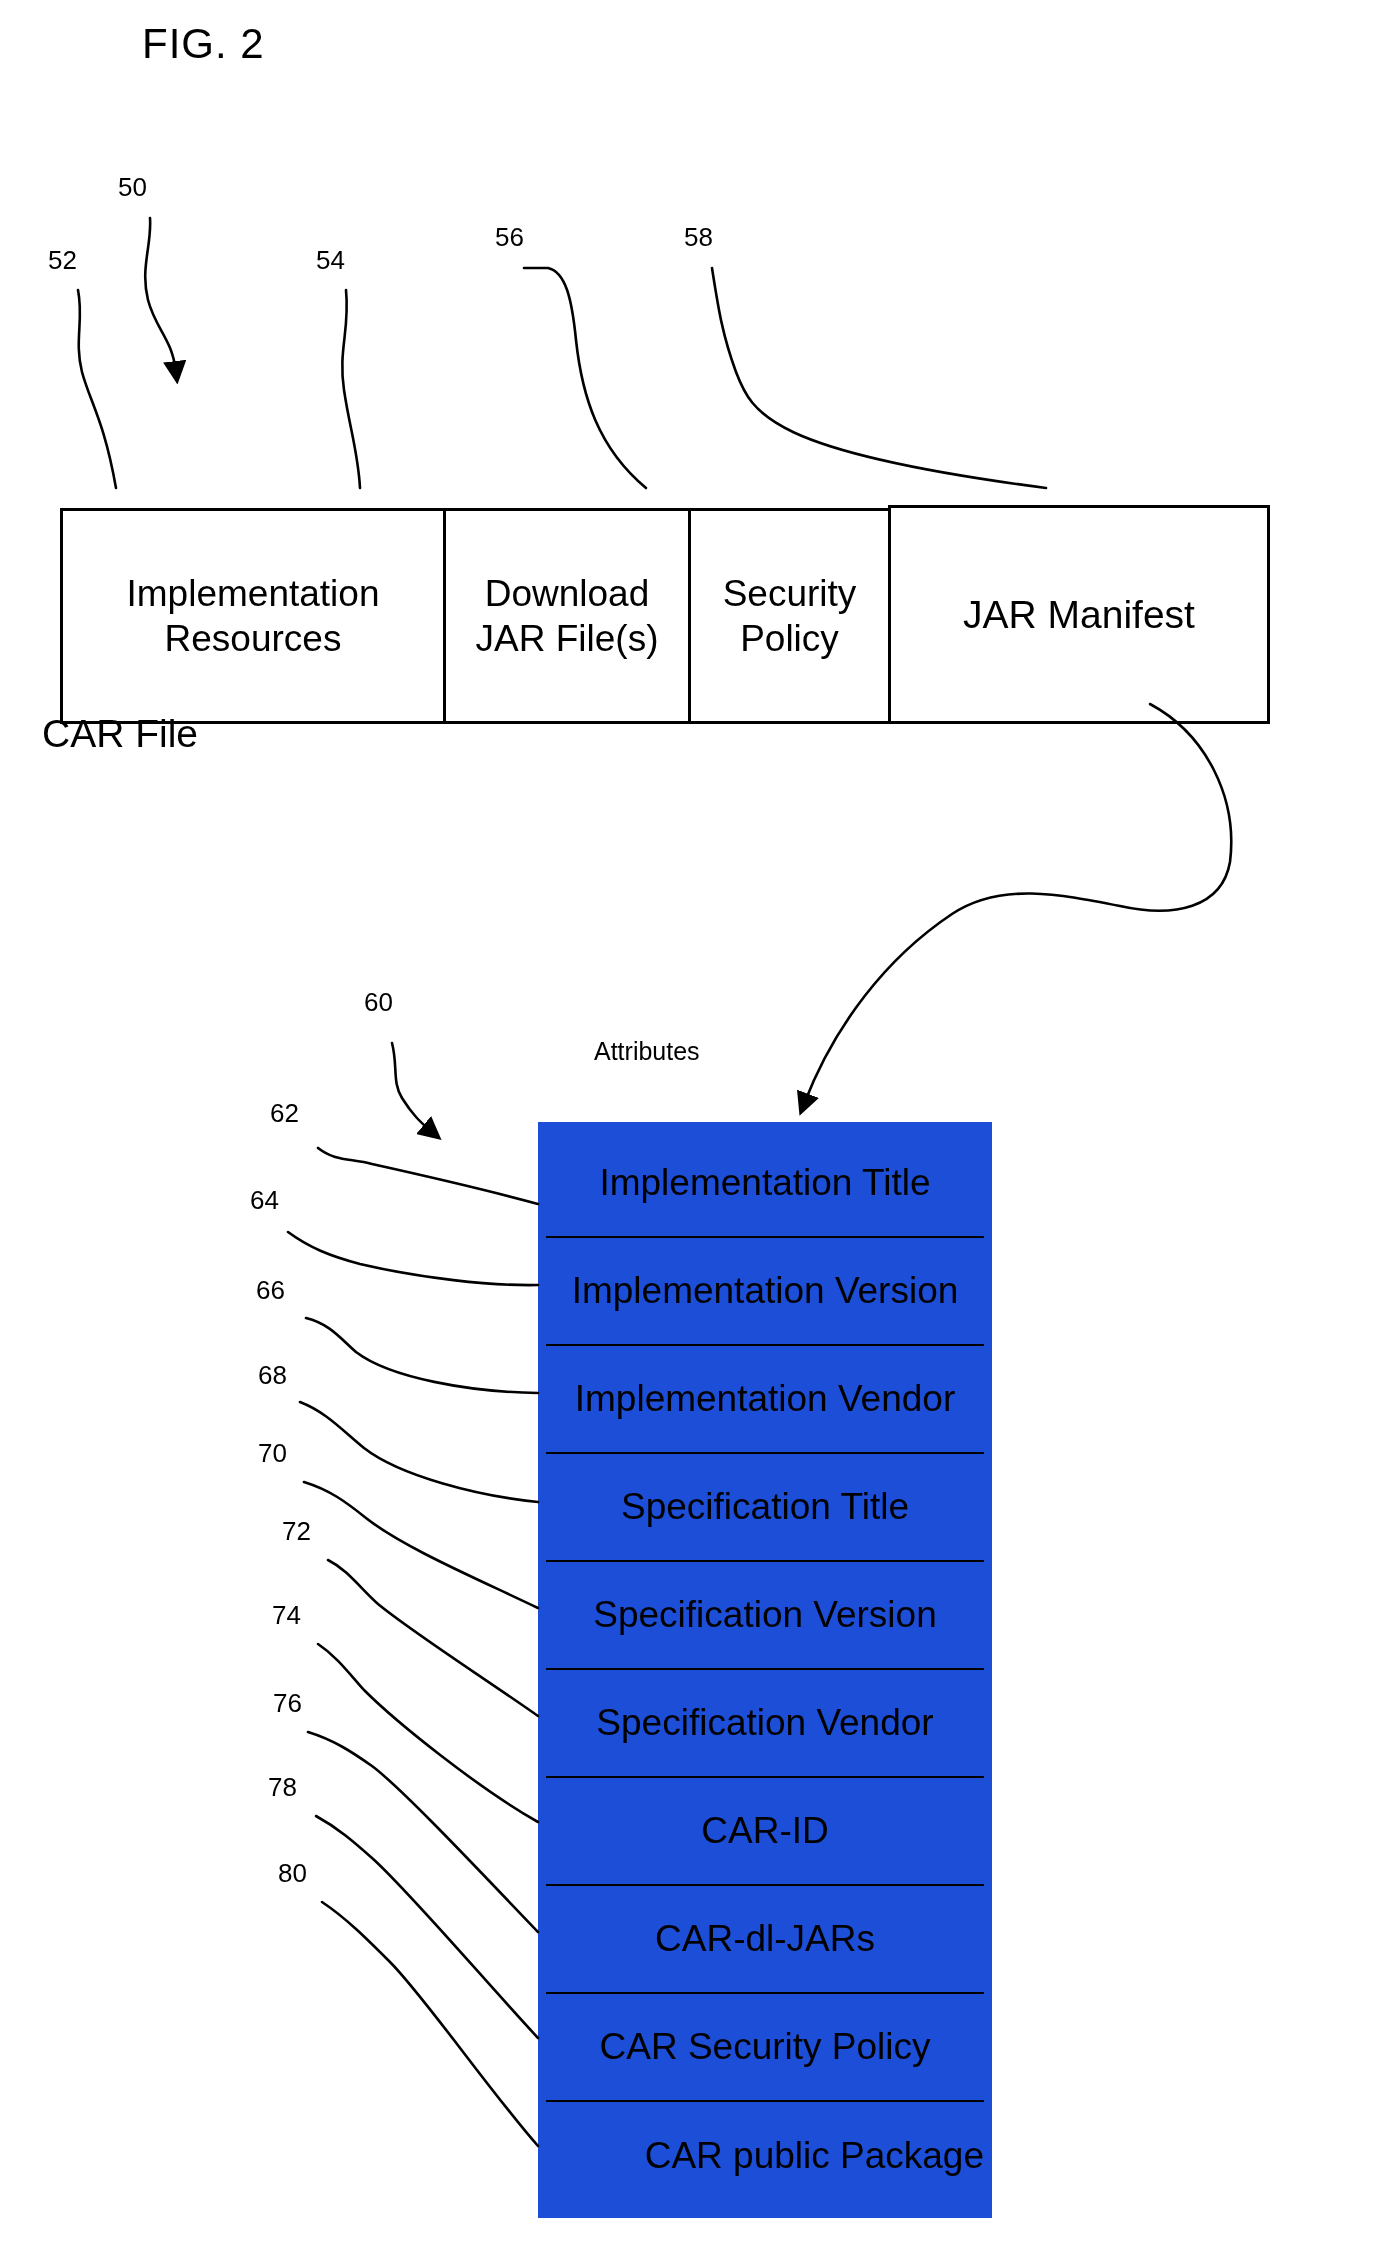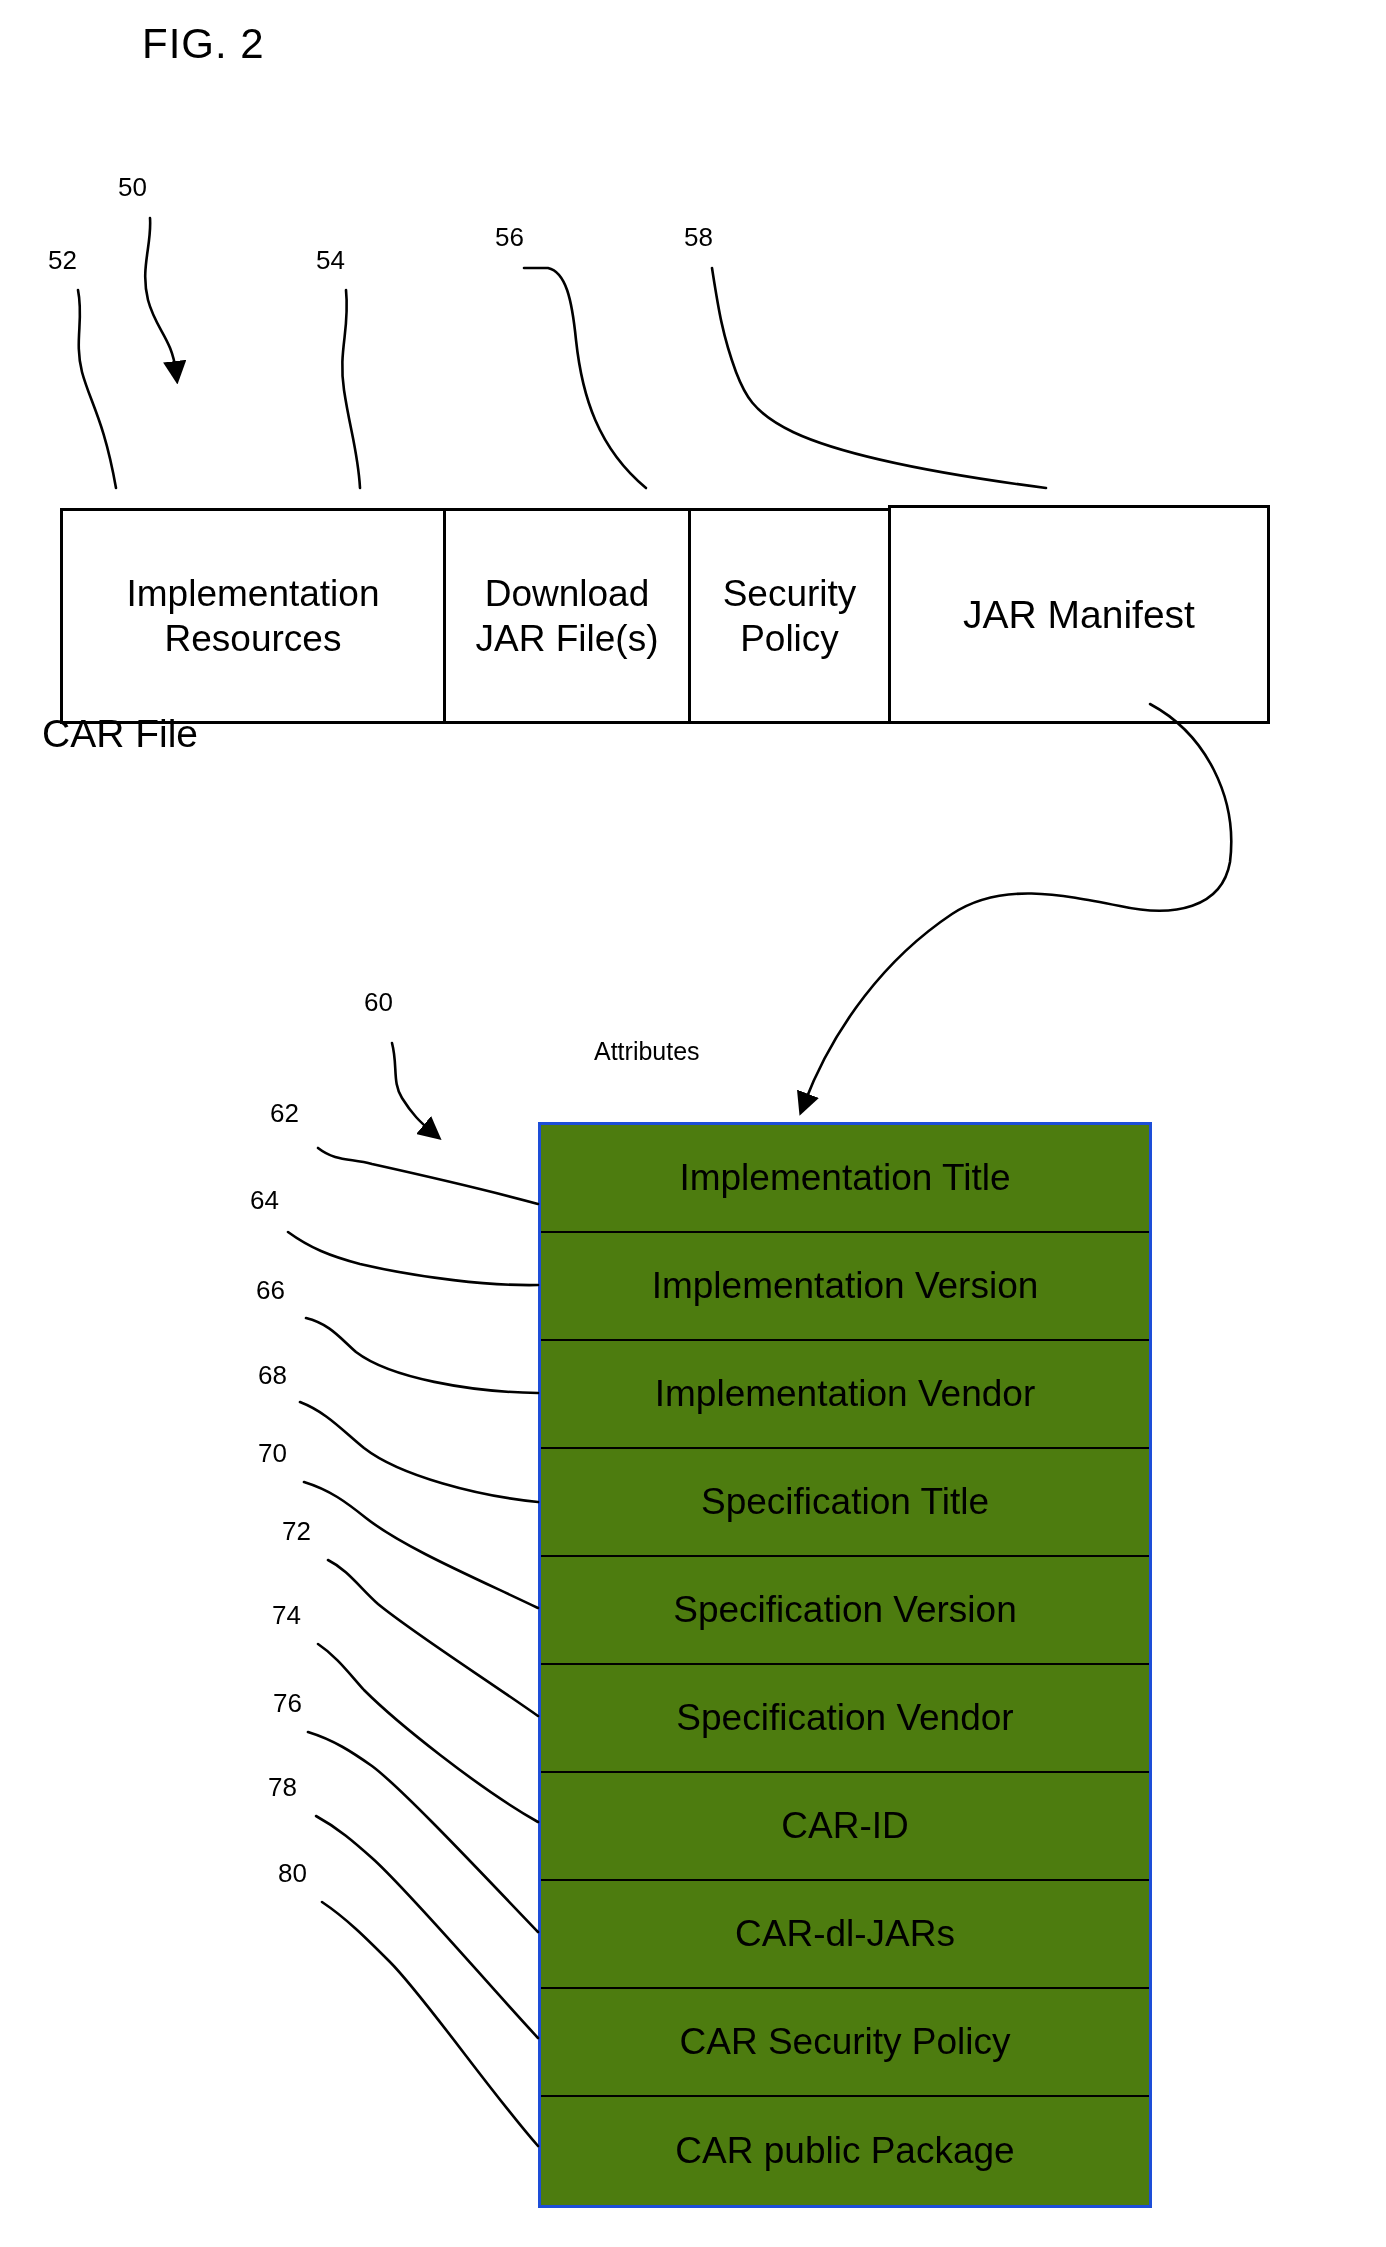--- a/index.html
+++ b/index.html
@@ -75,10 +75,10 @@
     position: absolute;
     left: 538px;
     top: 1122px;
-    width: 614px;
-    box-sizing: border-box;
-    border: 3px solid #1d4ed8;
-    background: #4d7c0f;
+    width: 454px;
+    box-sizing: border-box;
+    border: 8px solid #1d4ed8;
+    background: #1d4ed8;
   }
   .attr-row {
     box-sizing: border-box;

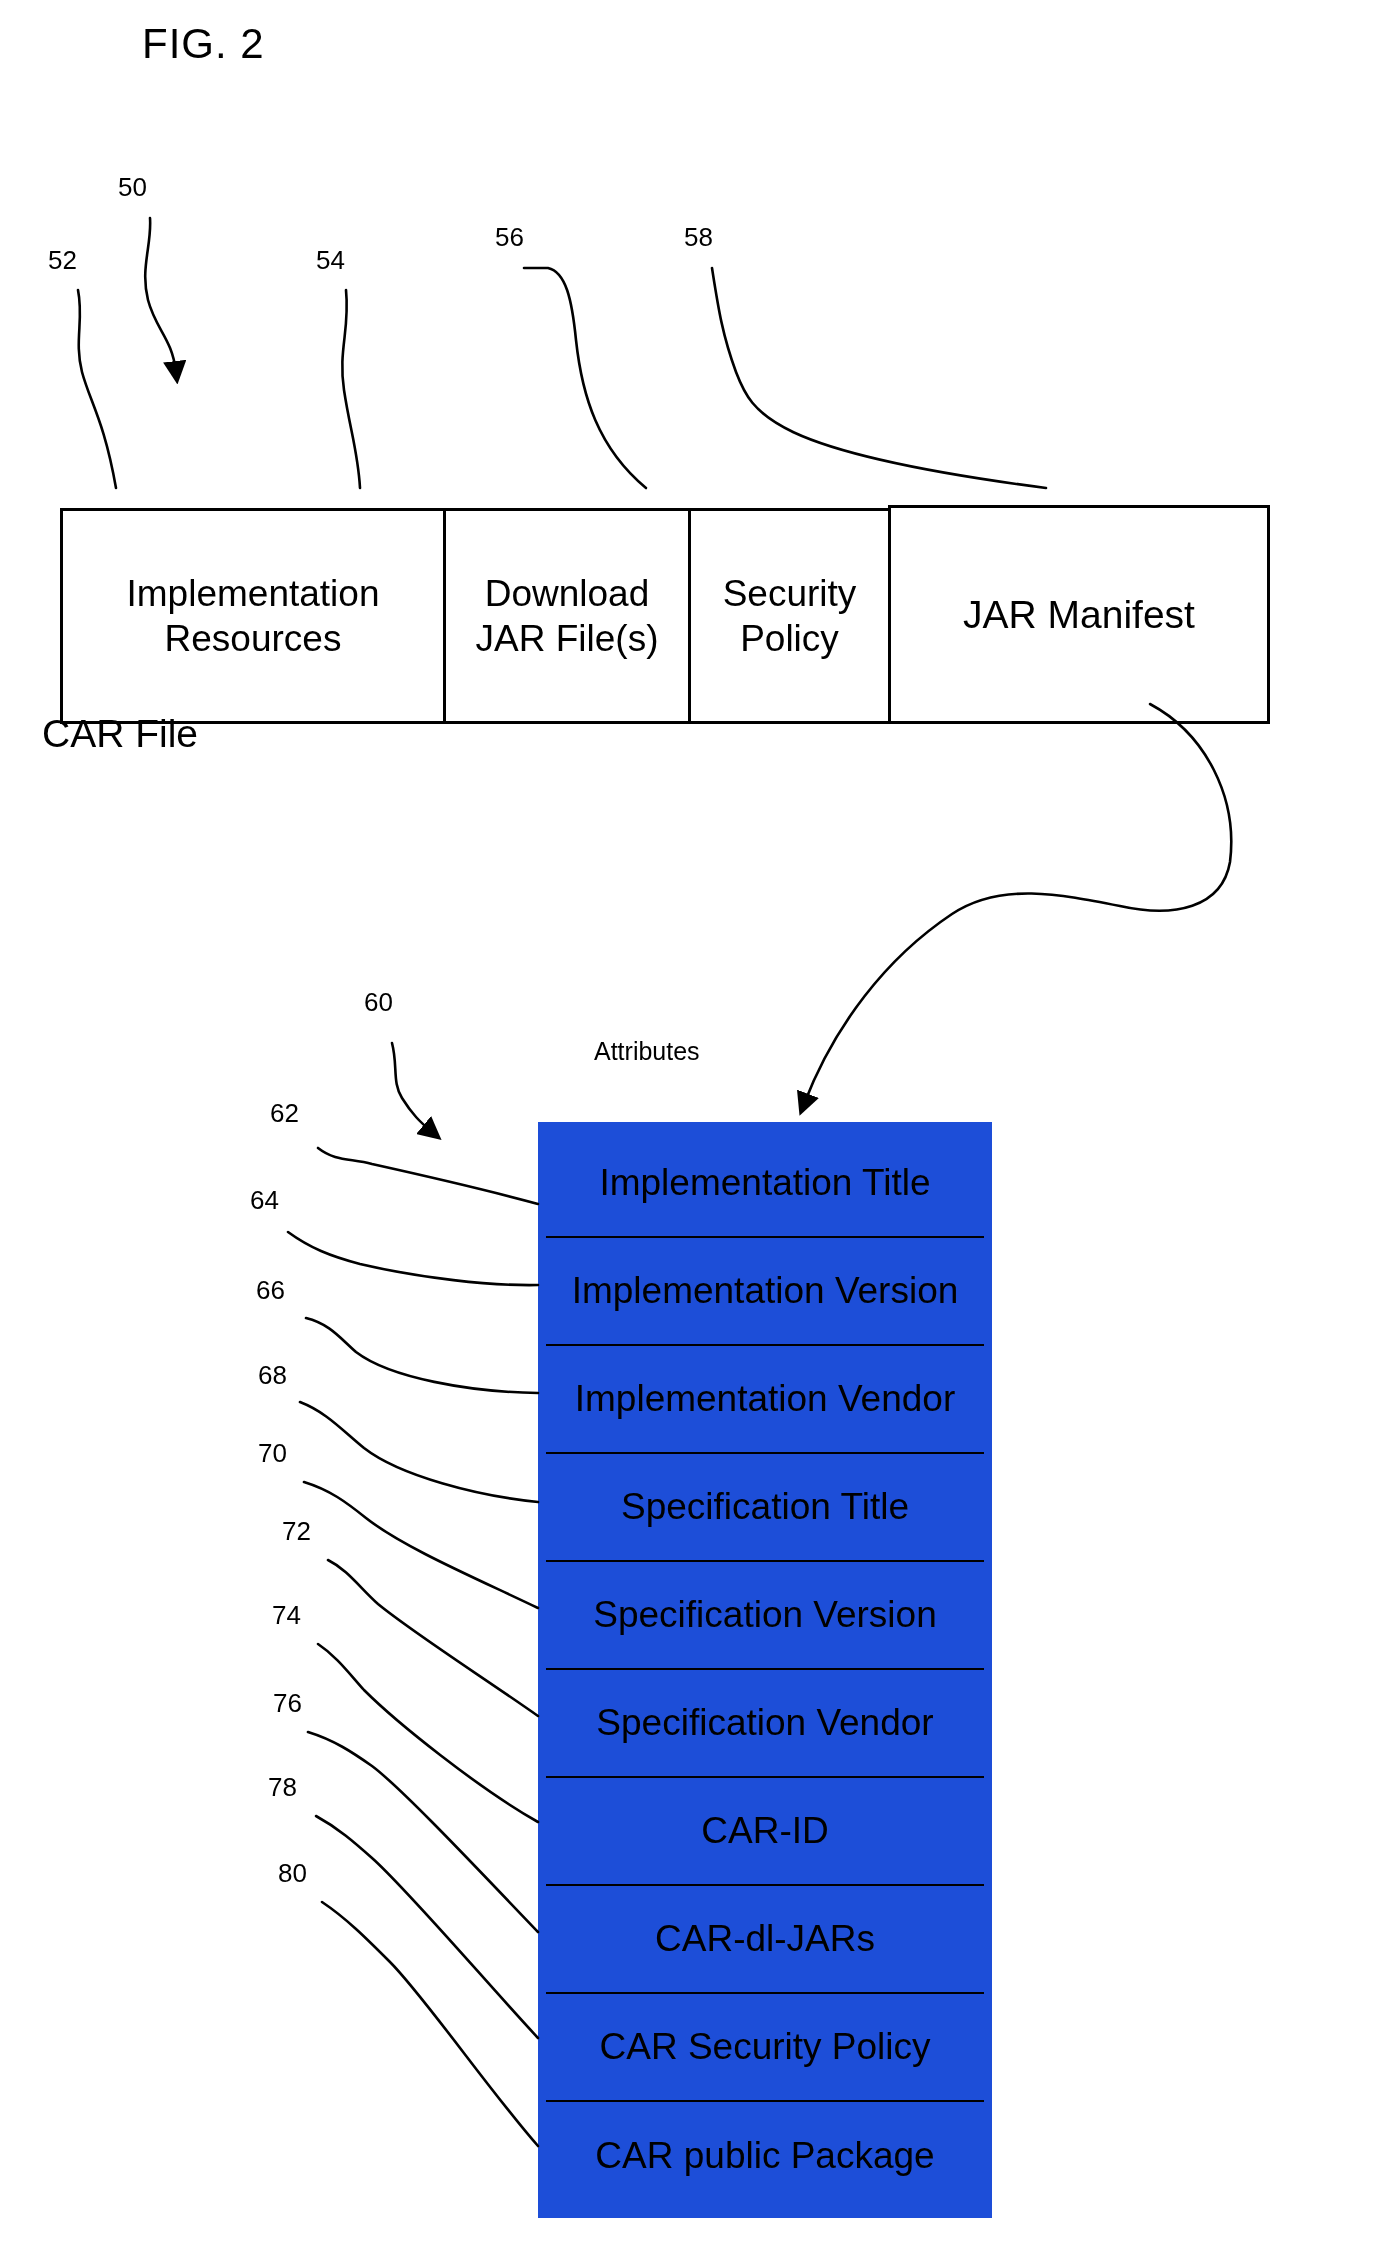--- a/index.html
+++ b/index.html
@@ -90,7 +90,7 @@
     font-size: 37px;
     white-space: nowrap;
   }
-  .attr-row:last-child { border-bottom: 0; }
+  .attr-row:last-child { border-bottom: 0; justify-content: flex-end; }
 
   #attributes-label {
     position: absolute;

